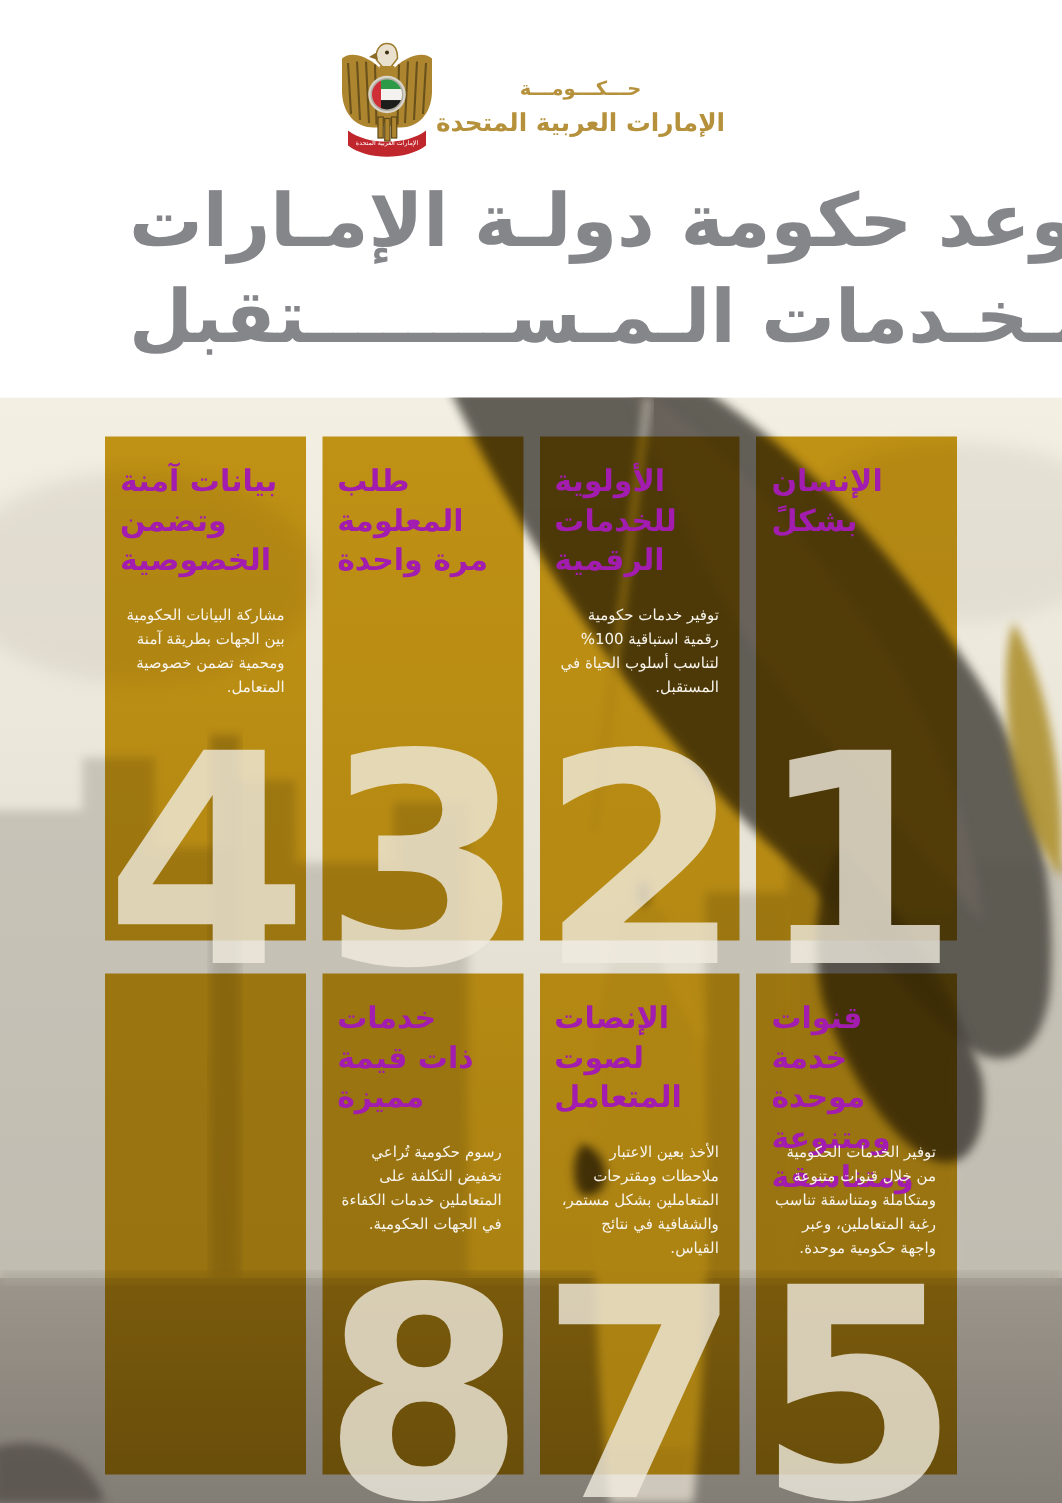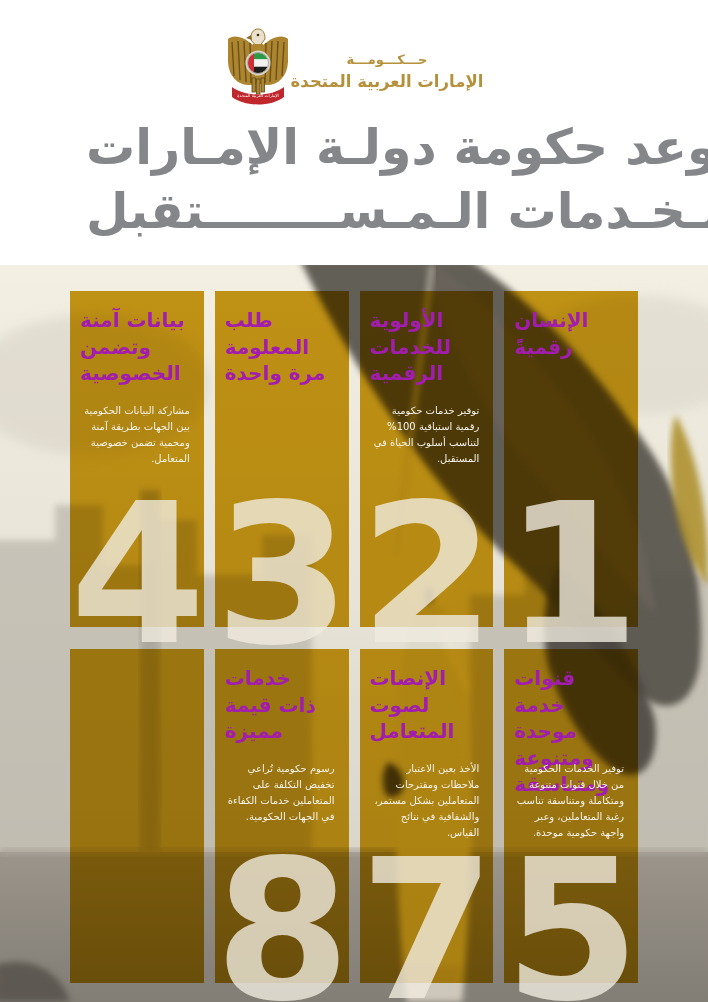--- a/index.html
+++ b/index.html
@@ -188,7 +188,7 @@
   <div class="cards">
     <article class="card">
       <h3 class="card-title">الإنسان
-رقميةً</h3>
+بشكلً</h3>
       <div class="card-number">1</div>
     </article>
     <article class="card">

